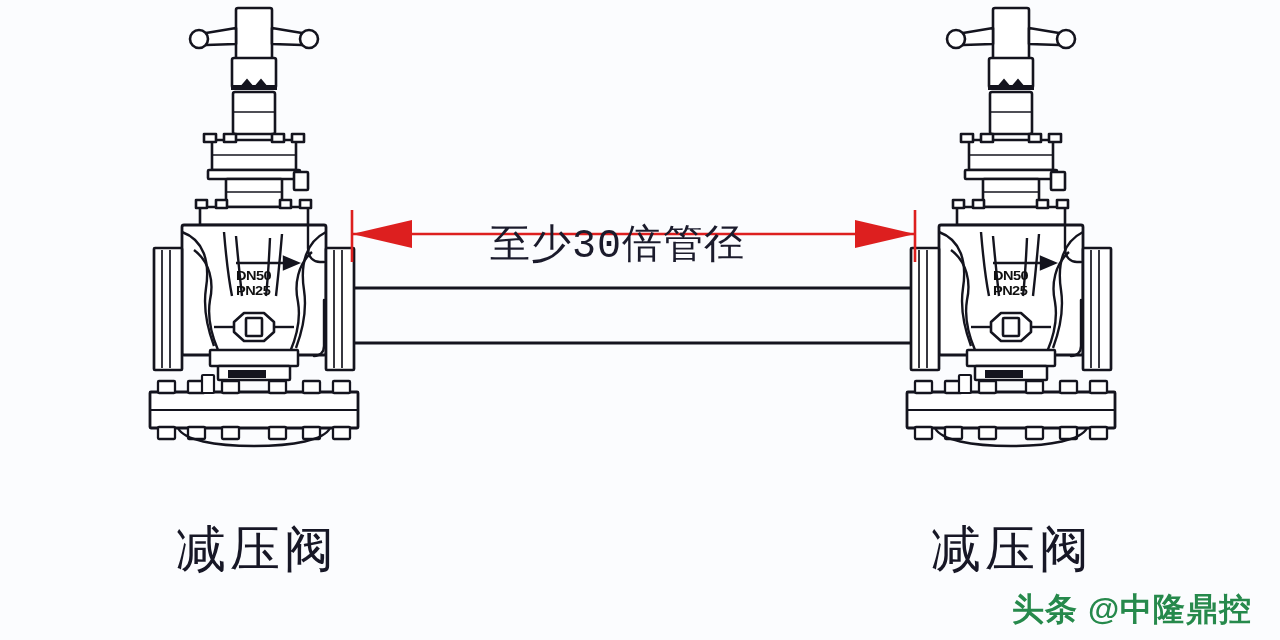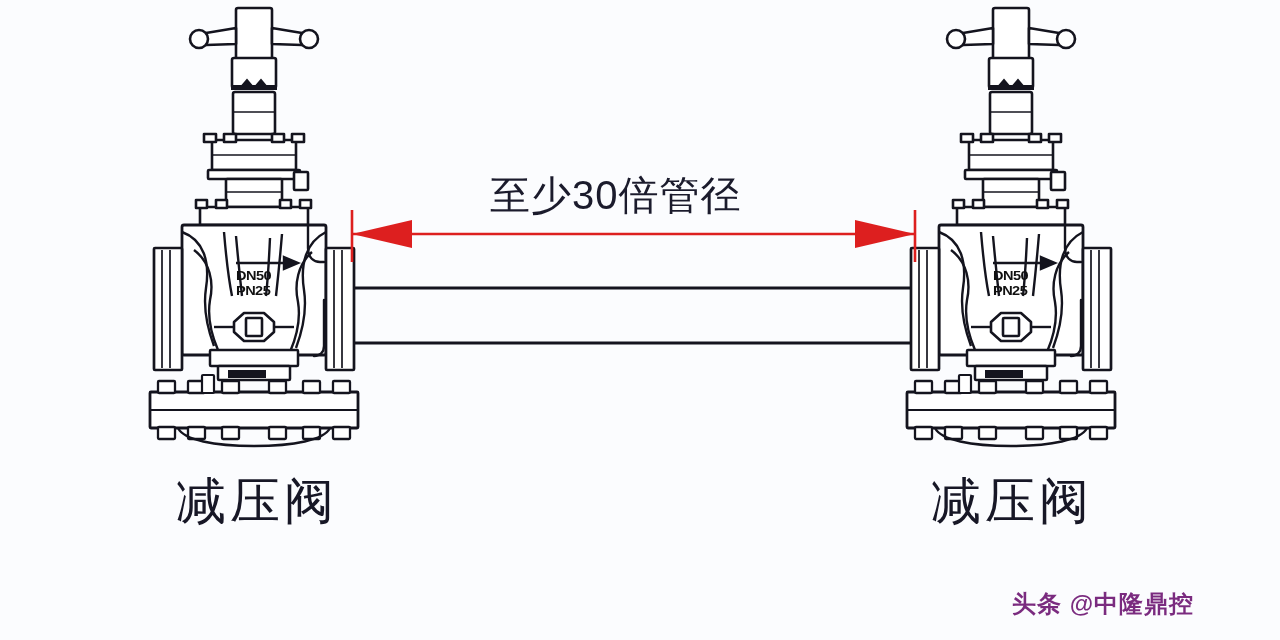--- a/index.html
+++ b/index.html
@@ -25,9 +25,10 @@
   .label-text {
     position: absolute;
     color: #171726;
-    font-family: Liberation Sans, sans-serif;
+    font-family: Liberation Mono, monospace;
     white-space: nowrap;
     user-select: none;
+    margin-top: 48px;
   }
   #dimension-label {
     left: 490px;

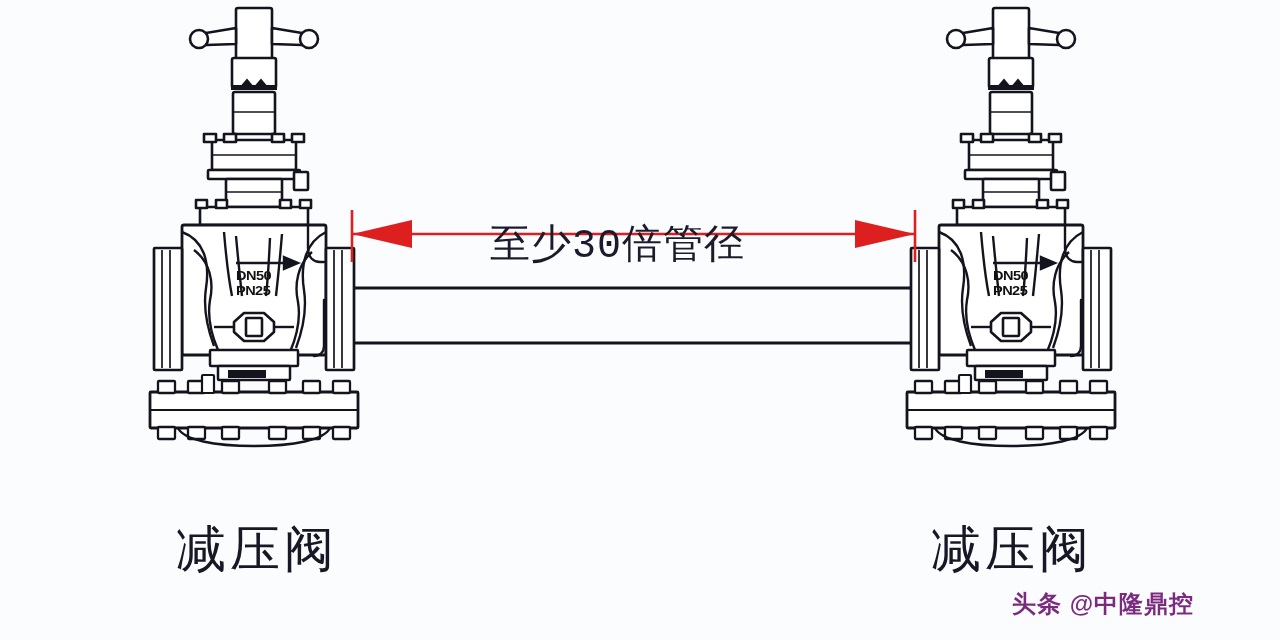--- a/index.html
+++ b/index.html
@@ -53,9 +53,9 @@
     position: absolute;
     left: 1012px;
     top: 588px;
-    font-size: 24px;
+    font-size: 32px;
     font-weight: bold;
-    color: #701a75;
+    color: #15803d;
     opacity: .92;
     letter-spacing: 1px;
     white-space: nowrap;

